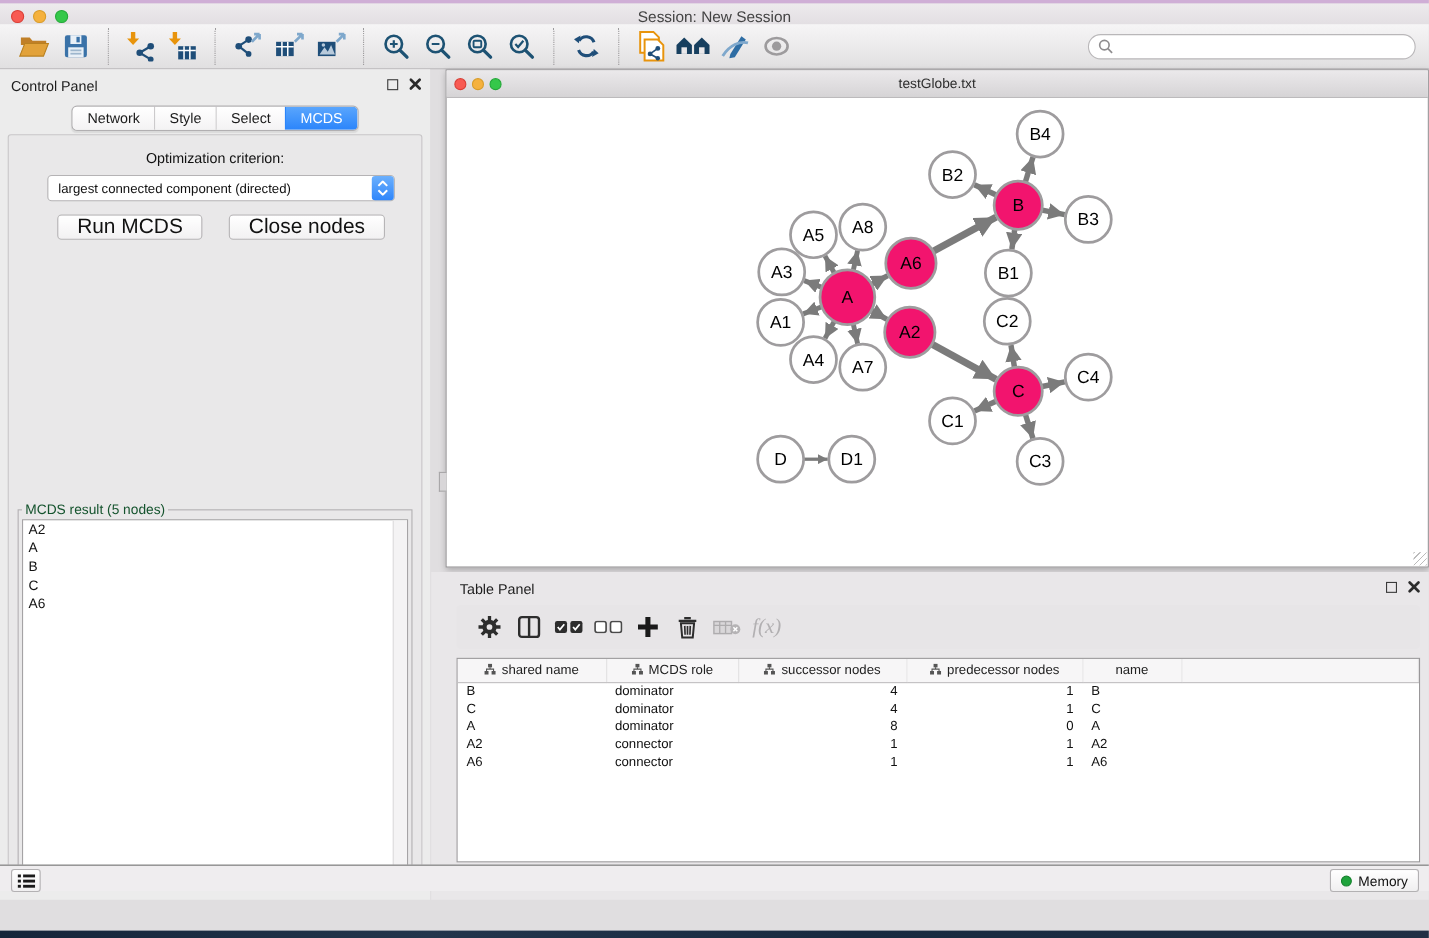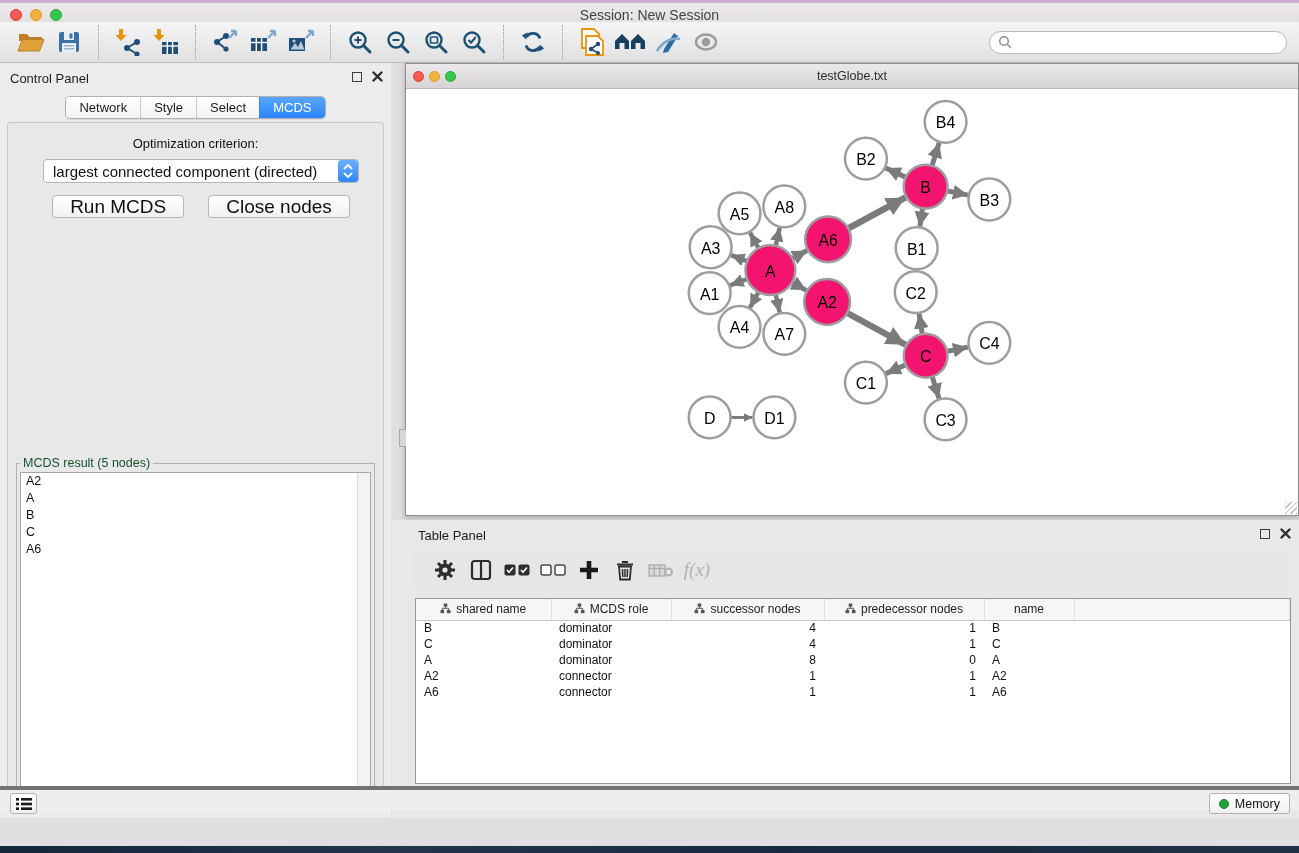--- a/index.html
+++ b/index.html
@@ -46,7 +46,7 @@
   .opt-label { position:absolute; top:13px; left:0; right:0; text-align:center; font-size:13px; color:#111; }
   .dropdown { position:absolute; top:36px; left:35px; width:316px; height:24px; background:#fff;
     border:1px solid #b5b3b5; border-radius:4px; display:flex; align-items:center; }
-  .dropdown-text { flex:1; font-size:15px; color:#111; padding-left:9px; white-space:nowrap; }
+  .dropdown-text { flex:1; font-size:12px; color:#111; padding-left:9px; white-space:nowrap; }
   .dropdown-stepper { width:20px; height:22px; margin-right:0px; border-radius:3px;
     background:linear-gradient(#6cb0fd,#2f86fb); display:flex; flex-direction:column;
     align-items:center; justify-content:center; gap:2px; }

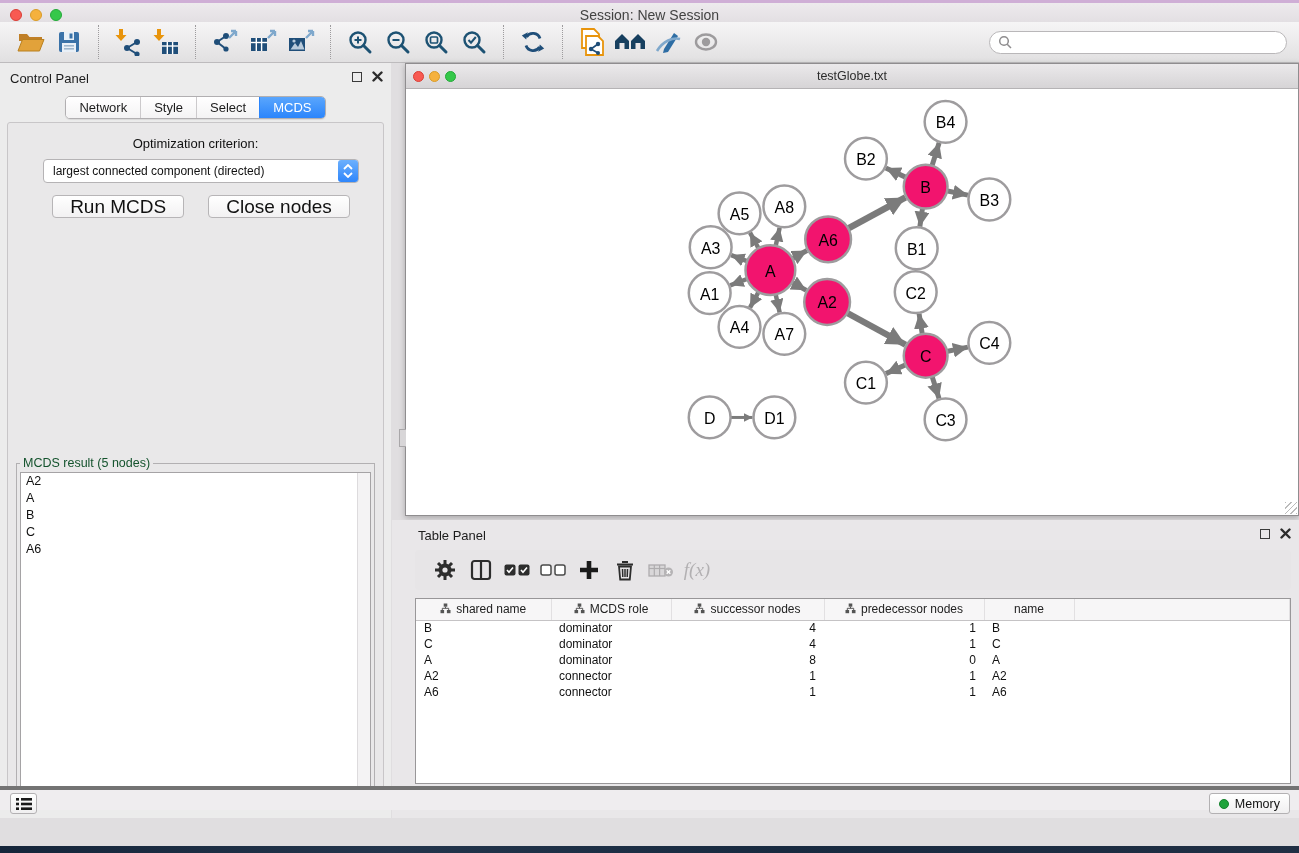--- a/index.html
+++ b/index.html
@@ -100,7 +100,7 @@
 
   
   .statusbar { position:absolute; left:0; top:786px; width:1299px; height:24px; background:#efedef;
-    border-top:4px solid #737373; }
+    border-top:1px solid #737373; }
   .console-btn { position:absolute; left:10px; top:3px; width:27px; height:21px;
     background:linear-gradient(#ffffff,#f0eff0); border:1px solid #b3b1b3; border-radius:3px;
     display:flex; align-items:center; justify-content:center; }

